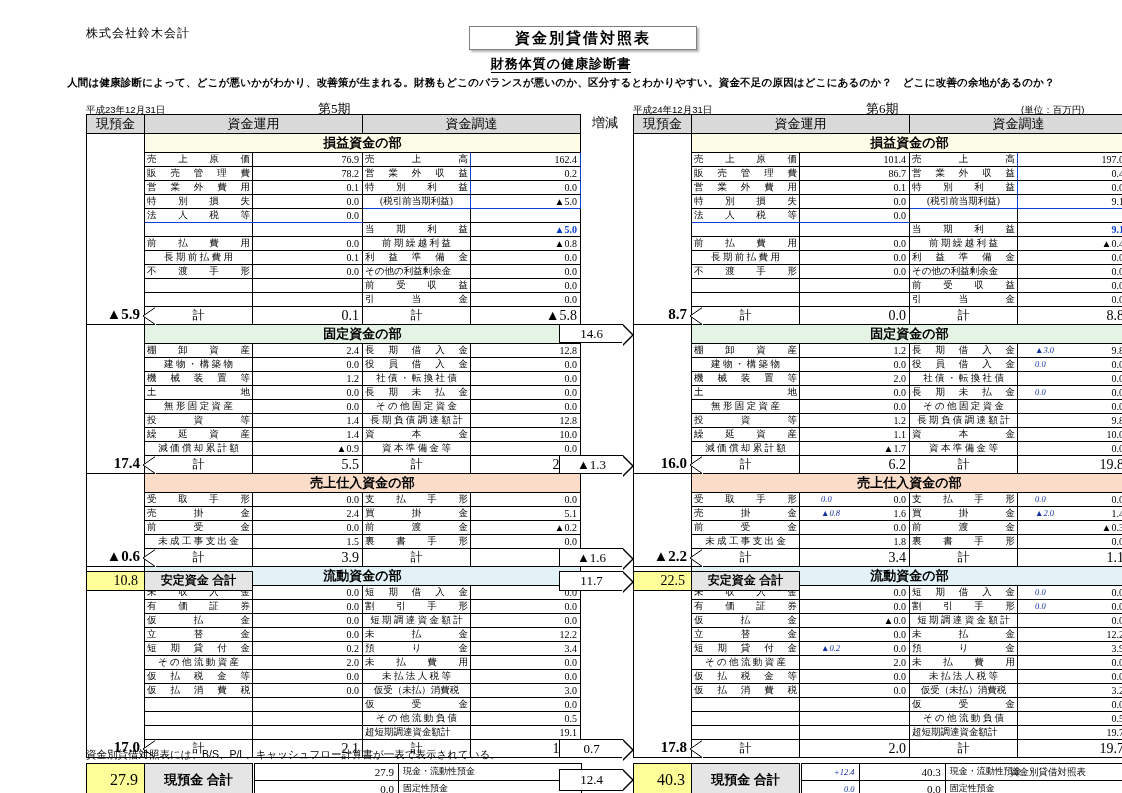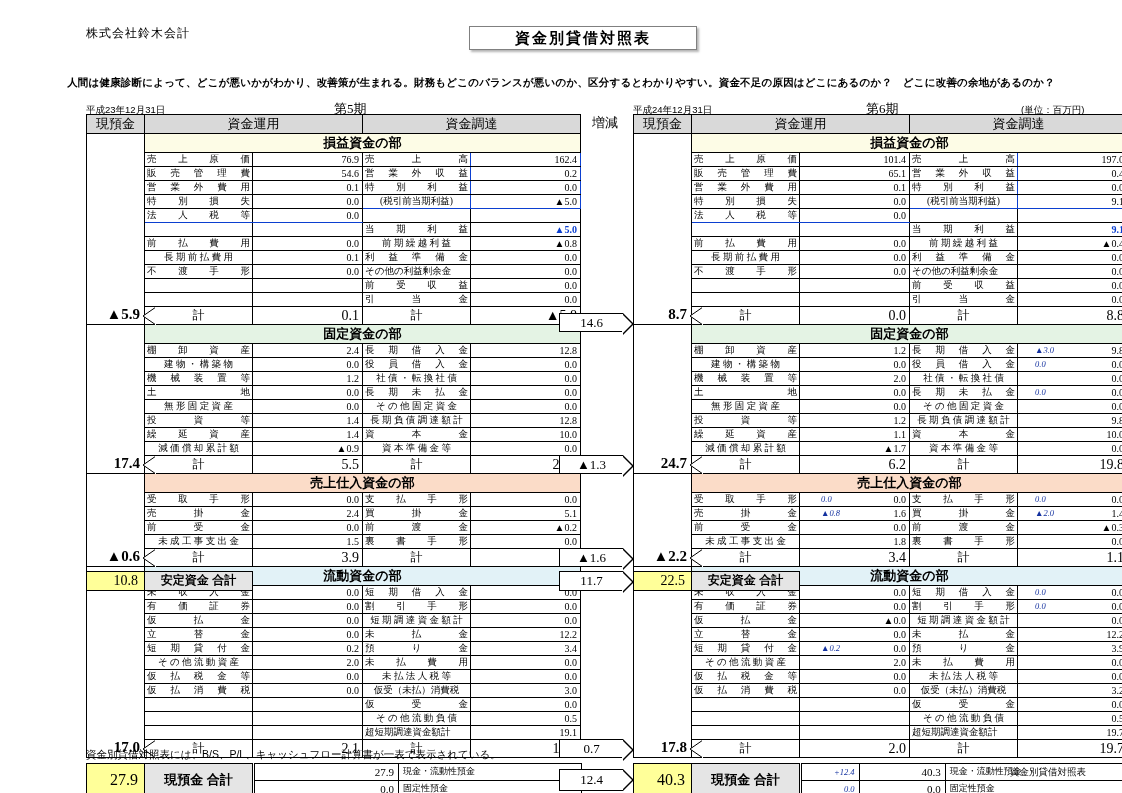--- a/index.html
+++ b/index.html
@@ -173,6 +173,9 @@
     <span>資金別貸借対照表</span>
   </div>
 
+  <div class="subtitle">
+    <span>財務体質の健康診断書</span>
+  </div>
 
   <div class="lead">人間は健康診断によって、どこが悪いかがわかり、改善策が生まれる。財務もどこのバランスが悪いのか、区分するとわかりやすい。資金不足の原因はどこにあるのか？　どこに改善の余地があるのか？</div>
 

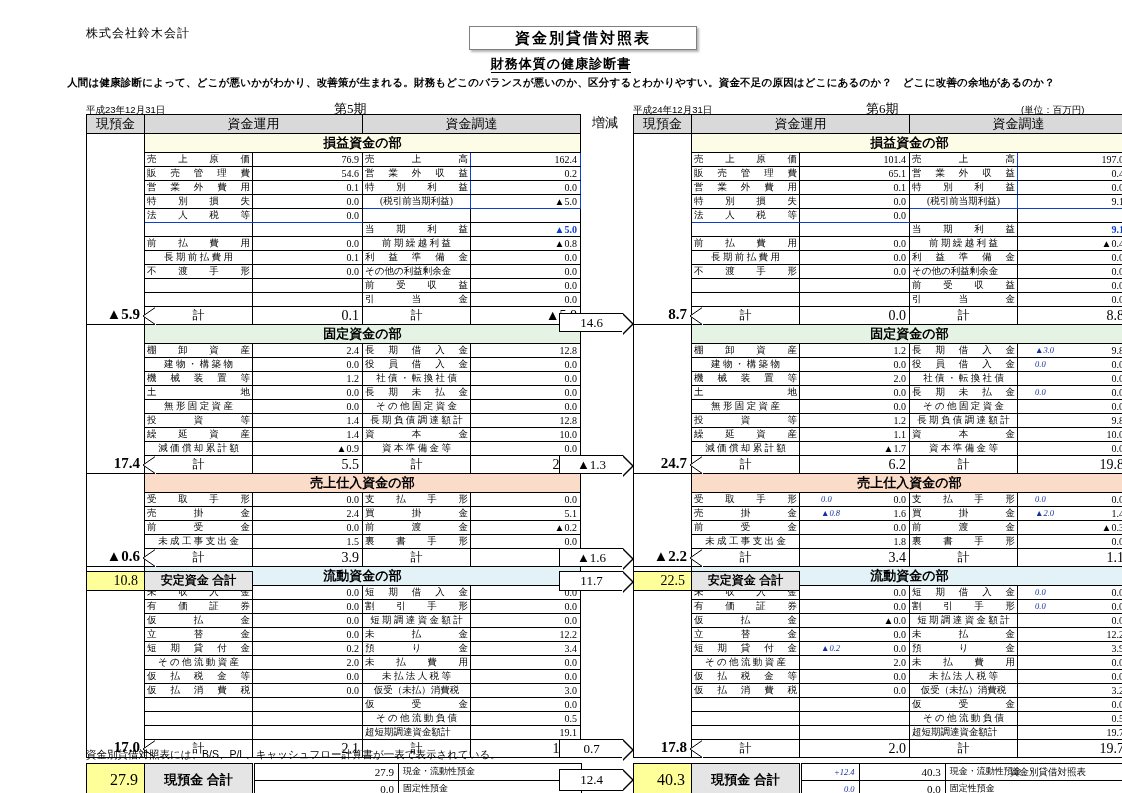--- a/index.html
+++ b/index.html
@@ -180,7 +180,7 @@
   <div class="lead">人間は健康診断によって、どこが悪いかがわかり、改善策が生まれる。財務もどこのバランスが悪いのか、区分するとわかりやすい。資金不足の原因はどこにあるのか？　どこに改善の余地があるのか？</div>
 
   <div class="meta date" style="left:86px;top:104px;">平成23年12月31日</div>
-  <div class="meta term" style="left:318px;top:100px;margin-left:16px;">第5期</div>
+  <div class="meta term" style="left:318px;top:100px;">第5期</div>
 
   <div class="meta date" style="left:633px;top:104px;">平成24年12月31日</div>
   <div class="meta term" style="left:866px;top:100px;">第6期</div>

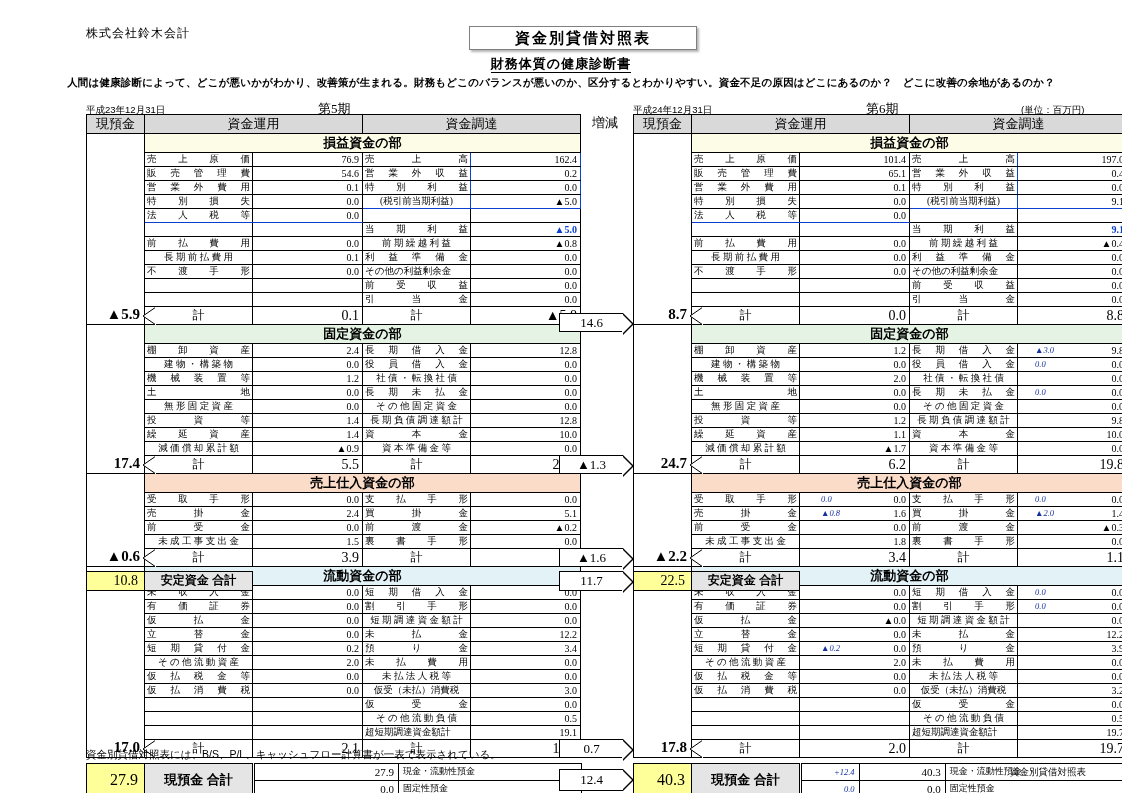--- a/index.html
+++ b/index.html
@@ -236,7 +236,7 @@
                 <i style="font-style:normal">費</i>
               </span>
             </td>
-            <td class="val band-pl">54.6</td>
+            <td class="val band-pl">78.2</td>
             <td class="lbl band-pl bl-right">
               <span>
                 <i style="font-style:normal">営</i>

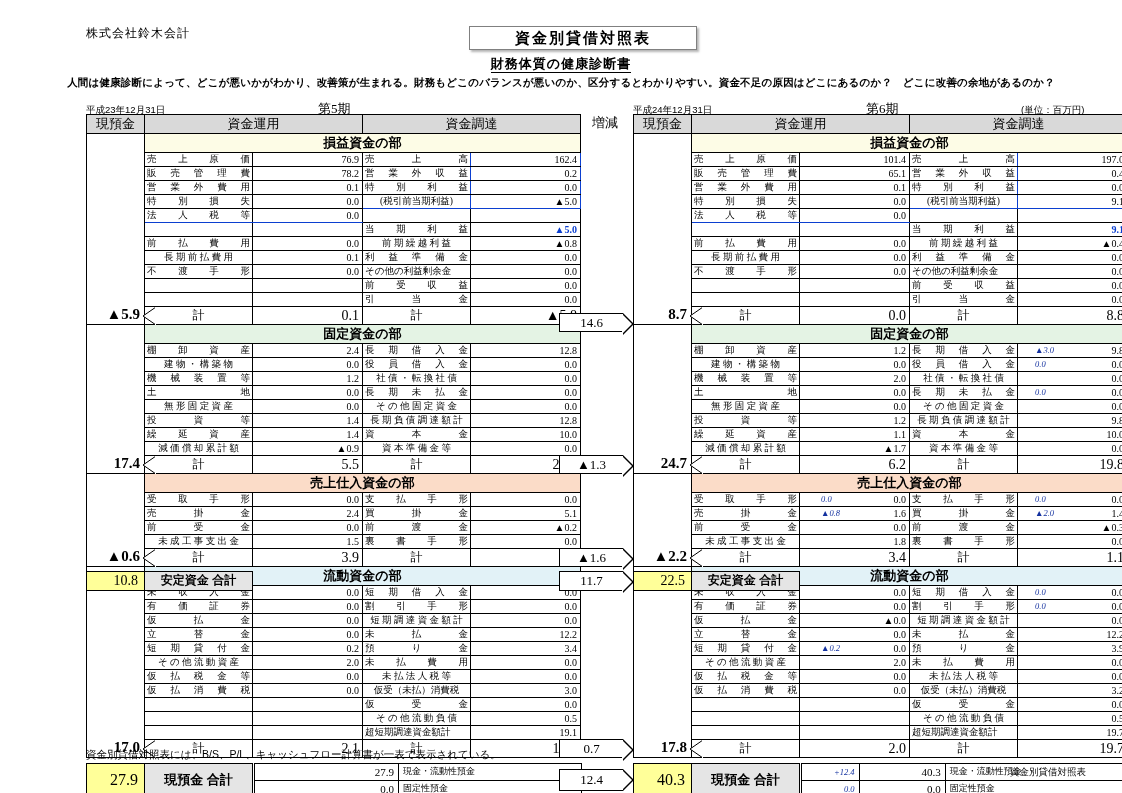--- a/index.html
+++ b/index.html
@@ -930,7 +930,7 @@
                 <i style="font-style:normal">費</i>
               </span>
             </td>
-            <td class="val band-pl">65.1</td>
+            <td class="val band-pl">86.7</td>
             <td class="lbl band-pl bl-right">
               <span>
                 <i style="font-style:normal">営</i>

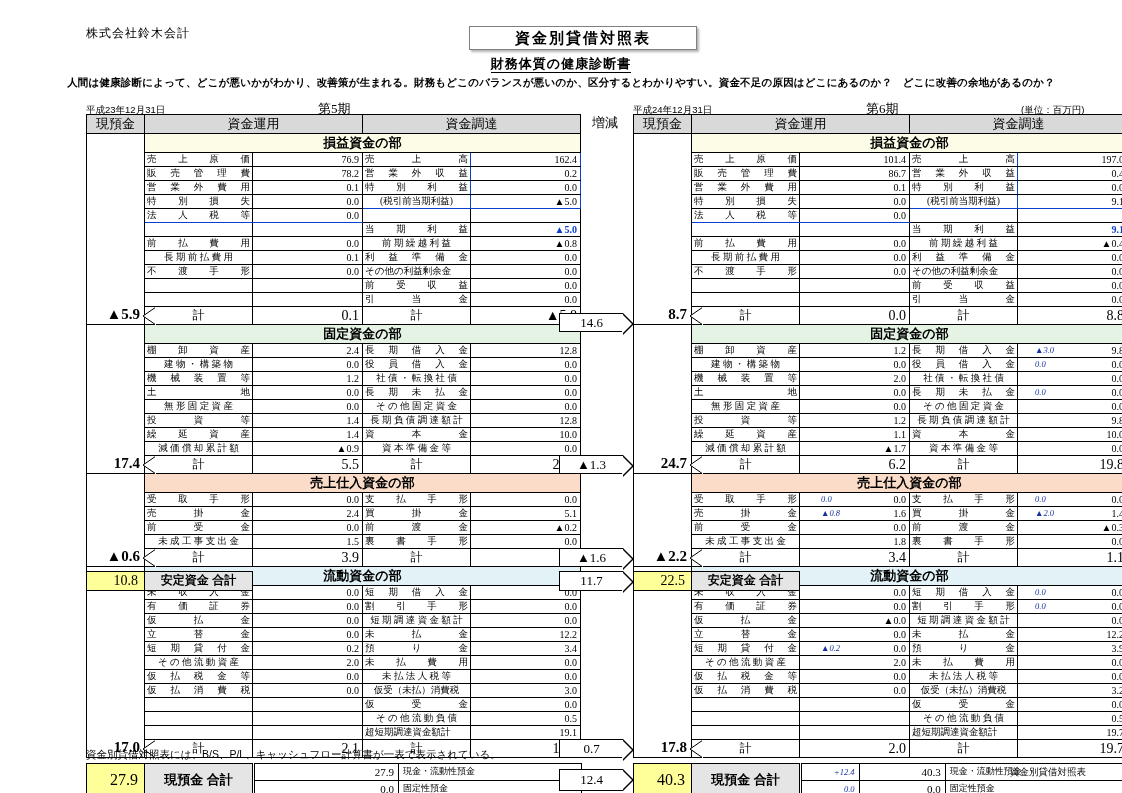--- a/index.html
+++ b/index.html
@@ -1580,7 +1580,7 @@
       </div>
     </div>
   <div id="delta-panel" class="panel" style="left:0;top:0;">
-      <div class="arrow" style="left: 559px; top: 313px; width: 64px; height: 19px;">14.6</div>
+      <div class="arrow" style="left: 559px; top: 324px; width: 64px; height: 19px;">14.6</div>
       <div class="arrow" style="left: 559px; top: 455px; width: 64px; height: 19px;">▲1.3</div>
       <div class="arrow" style="left: 559px; top: 548px; width: 64px; height: 19px;">▲1.6</div>
       <div class="arrow" style="left: 559px; top: 570.5px; width: 64px; height: 20px;">11.7</div>

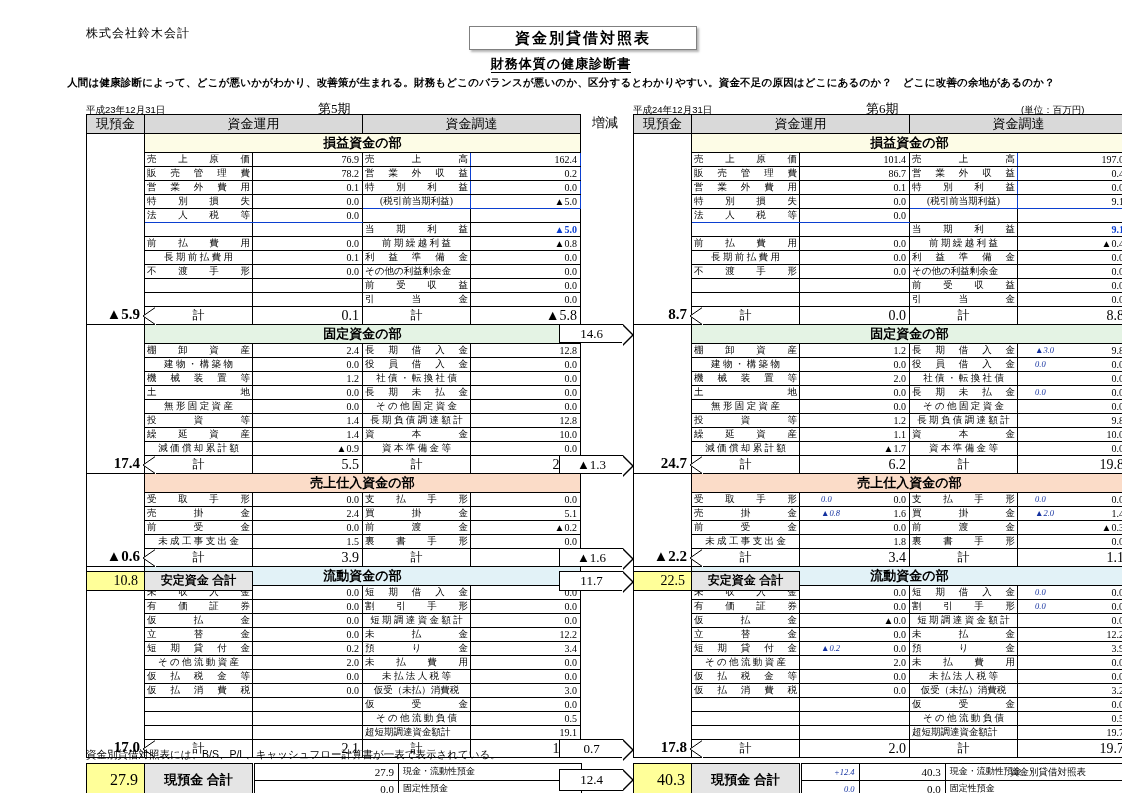--- a/index.html
+++ b/index.html
@@ -1104,7 +1104,7 @@
             <td class="val band-pl" style="font-size:14px">8.8</td>
           </tr>
           <tr class="sect sect-fx">
-            <td rowspan="10" class="cashspan" style="background:#fff;vertical-align:bottom;text-align:right;padding:0 4px 1px 0 !important;font-size:15px">24.7</td>
+            <td rowspan="10" class="cashspan" style="background:#fff;vertical-align:bottom;text-align:right;padding:0 4px 1px 0 !important;font-size:15px">16.0</td>
             <td colspan="4">固定資金の部</td>
           </tr>
           <tr>

